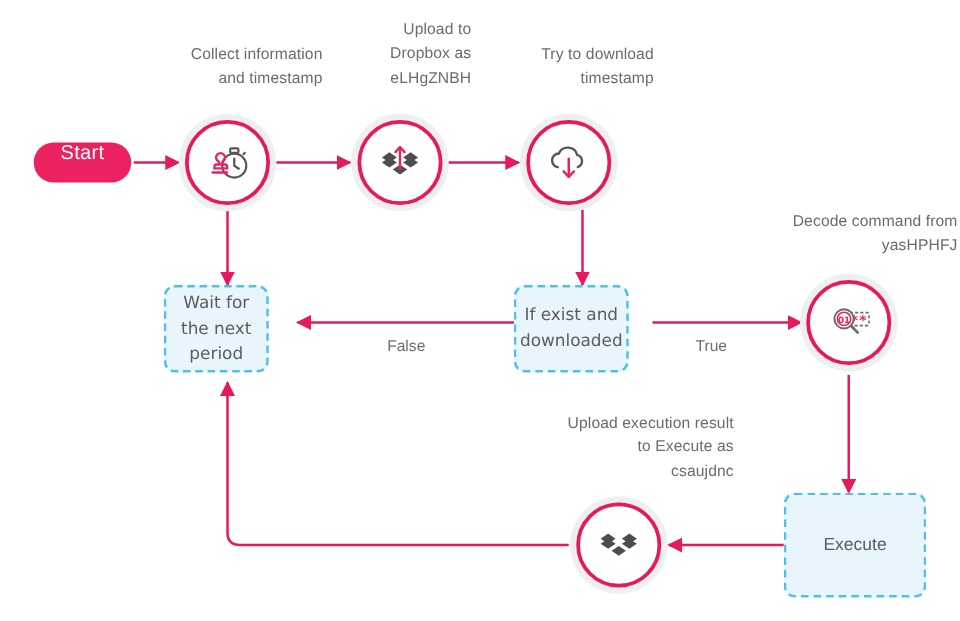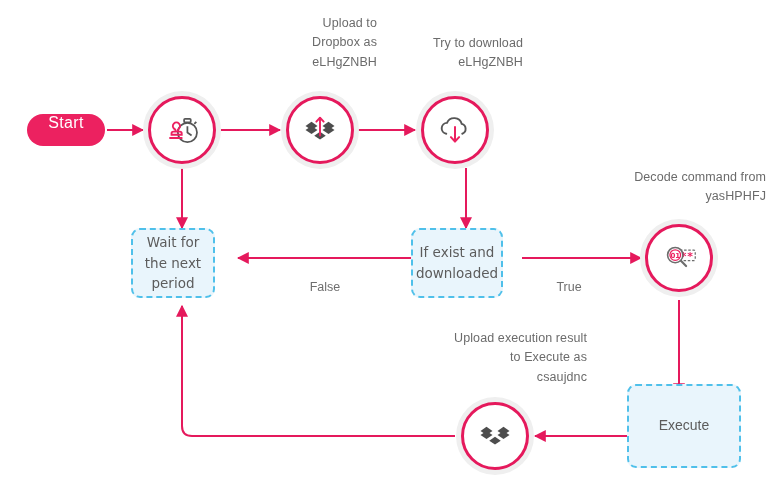--- a/index.html
+++ b/index.html
@@ -143,6 +143,8 @@
     <span>Start</span>
   </div>
 
+  <div class="caption" style="left:108px; top:34px; width:150px;">Collect information
+and timestamp</div>
 
   <div class="caption" style="left:273px; top:14px; width:104px;">Upload to
 Dropbox as

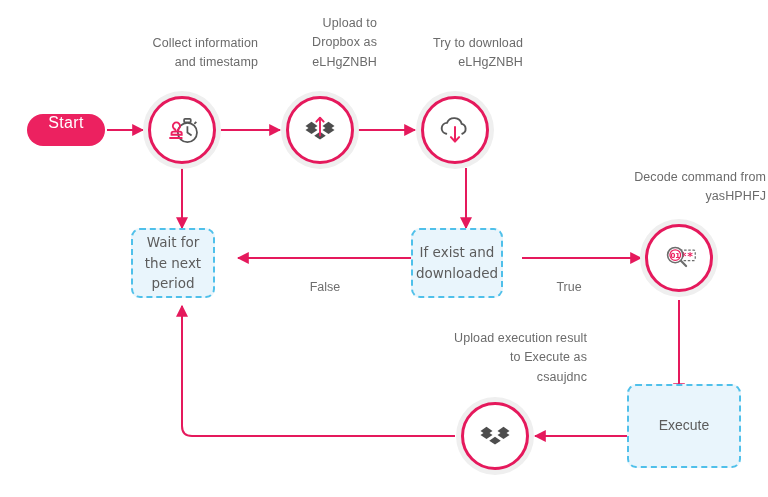--- a/index.html
+++ b/index.html
@@ -151,7 +151,7 @@
 eLHgZNBH</div>
 
   <div class="caption" style="left:393px; top:34px; width:130px;">Try to download
-eLHgZNBH</div>
+timestamp</div>
 
   <div class="caption" style="left:590px; top:168px; width:176px;">Decode command from
 yasHPHFJ</div>

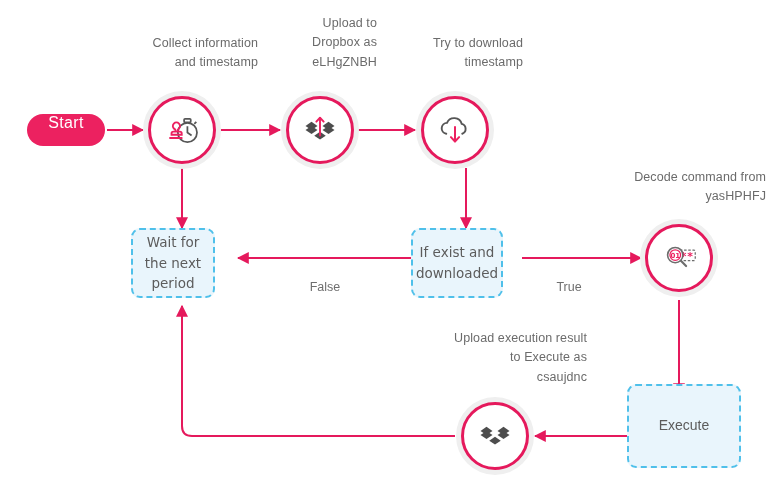--- a/index.html
+++ b/index.html
@@ -101,7 +101,6 @@
     font-size: 12.5px;
     font-family: "Liberation Sans Narrow", "Liberation Sans", sans-serif;
     text-align: center;
-    margin-top: 10px;
   }
 </style>
 </head>

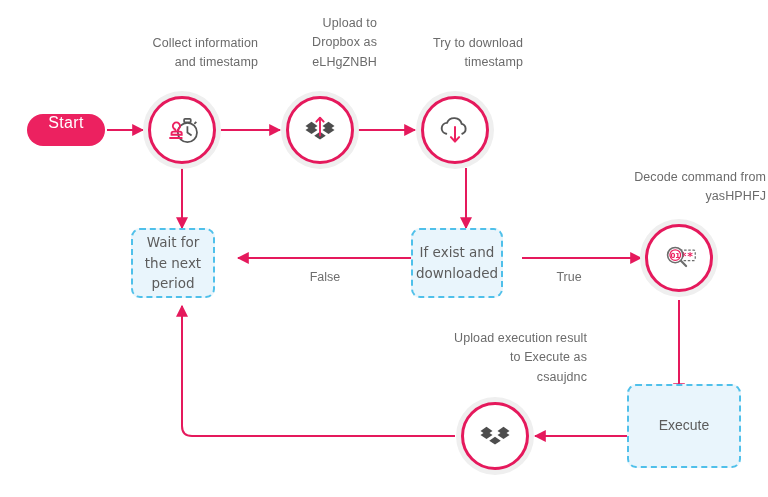--- a/index.html
+++ b/index.html
@@ -239,7 +239,7 @@
     <span>If exist and downloaded</span>
   </div>
 
-  <div class="proc-box condensed" style="left:627px; top:384px; width:114px; height:84px;">
+  <div class="proc-box condensed" style="left:627px; top:394px; width:114px; height:84px;">
     <span>Execute</span>
   </div>
 

